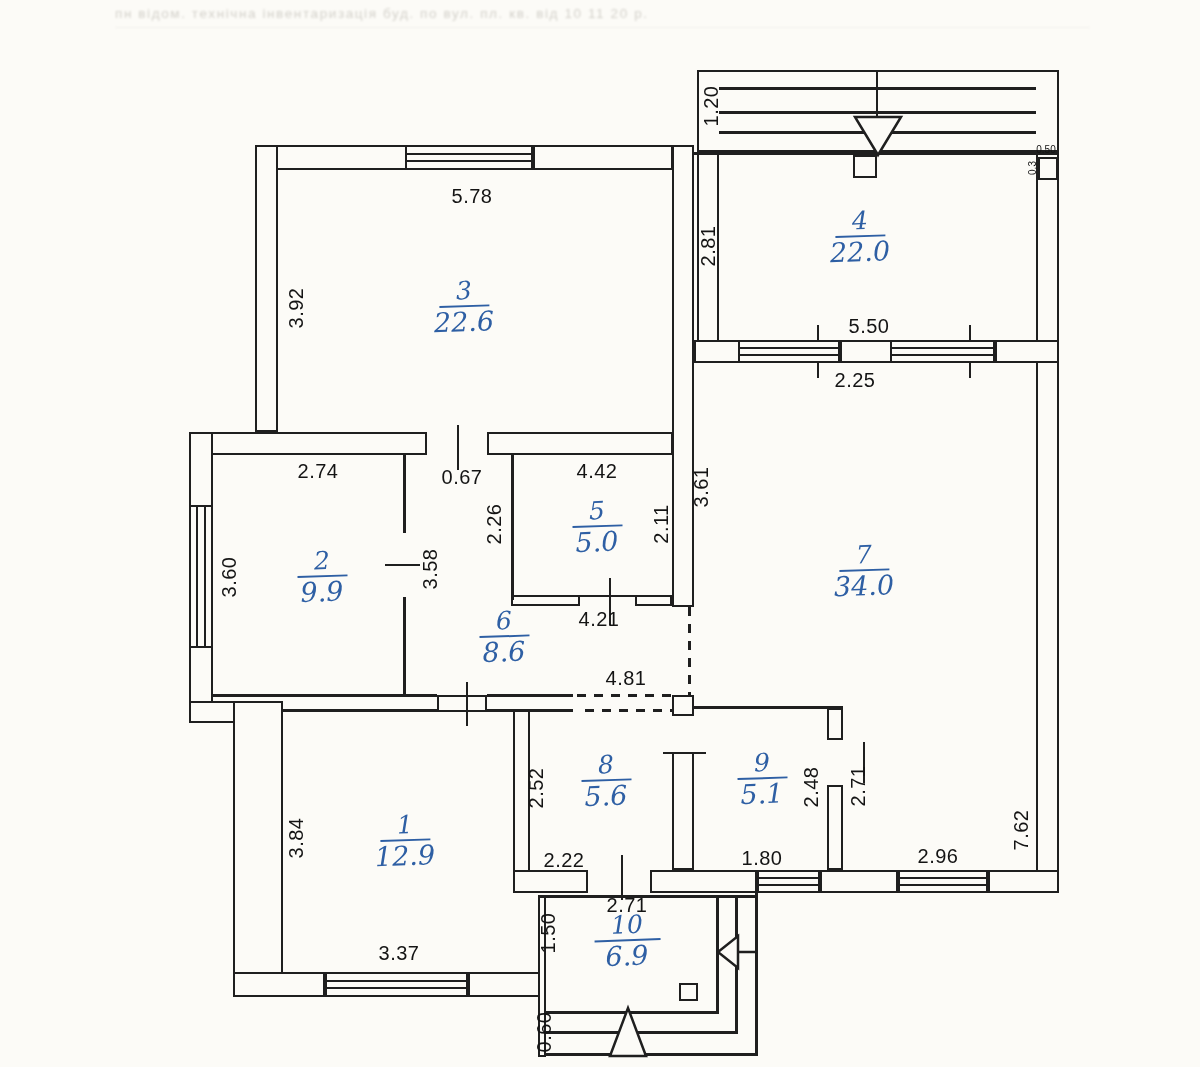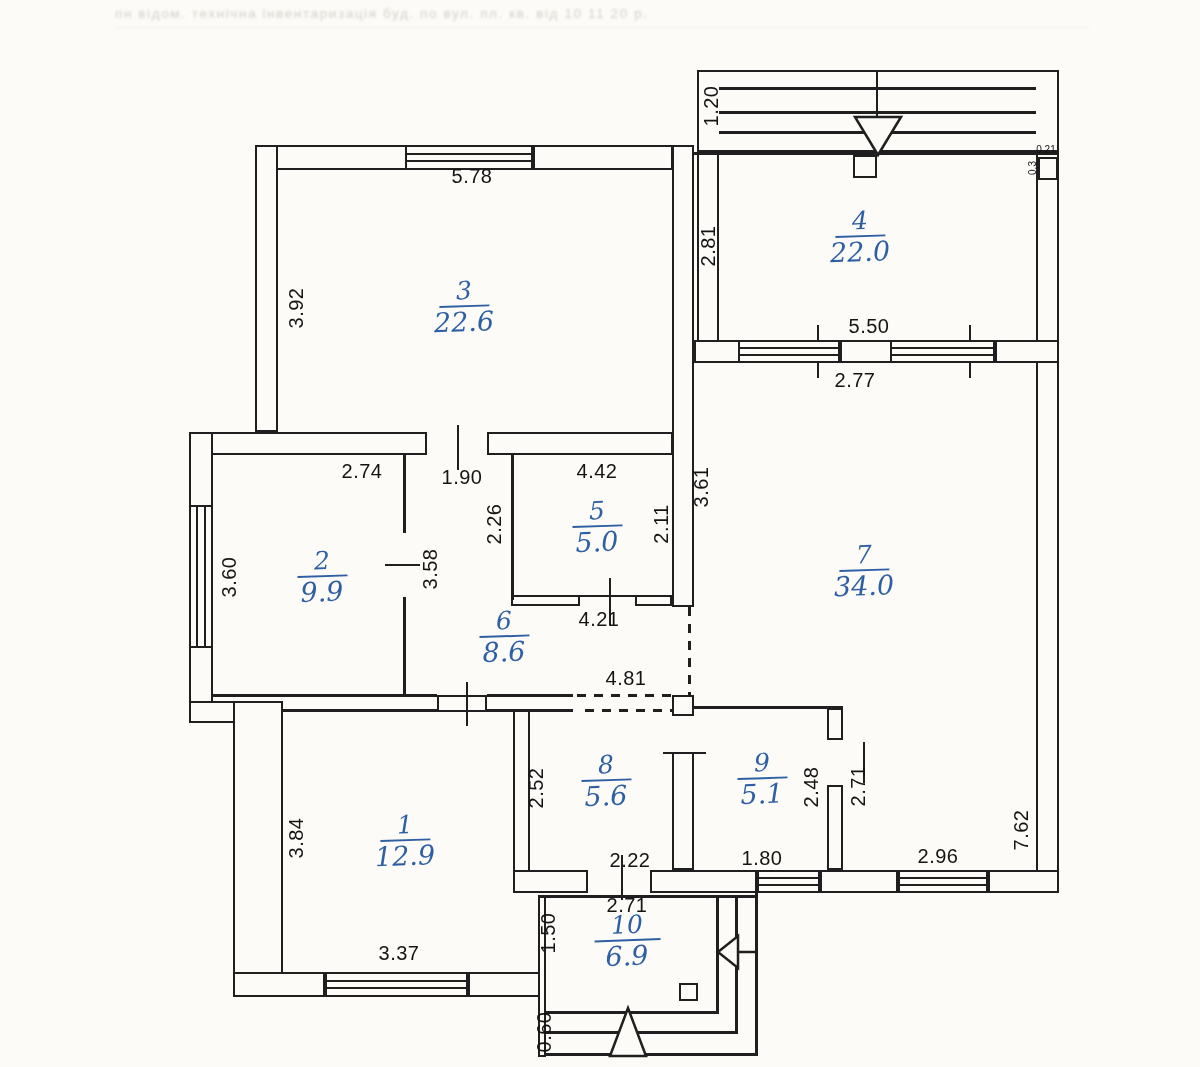--- a/index.html
+++ b/index.html
@@ -156,7 +156,7 @@
     <div class="dim rot" style="left: 296px; top: 308px;">3.92</div>
     <div class="dim rot" style="left: 711px; top: 106px;">1.20</div>
     <div class="dim rot" style="left: 708px; top: 246px;">2.81</div>
-    <div class="dim small" style="left: 1046px; top: 149px;">0.21</div>
+    <div class="dim small" style="left: 1046px; top: 149px;">0.50</div>
     <div class="dim rot small" style="left: 1032px; top: 168px;">0.3</div>
     <div class="dim" style="left: 869px; top: 326px;">5.50</div>
     <div class="dim" style="left: 855px; top: 380px;">2.77</div>

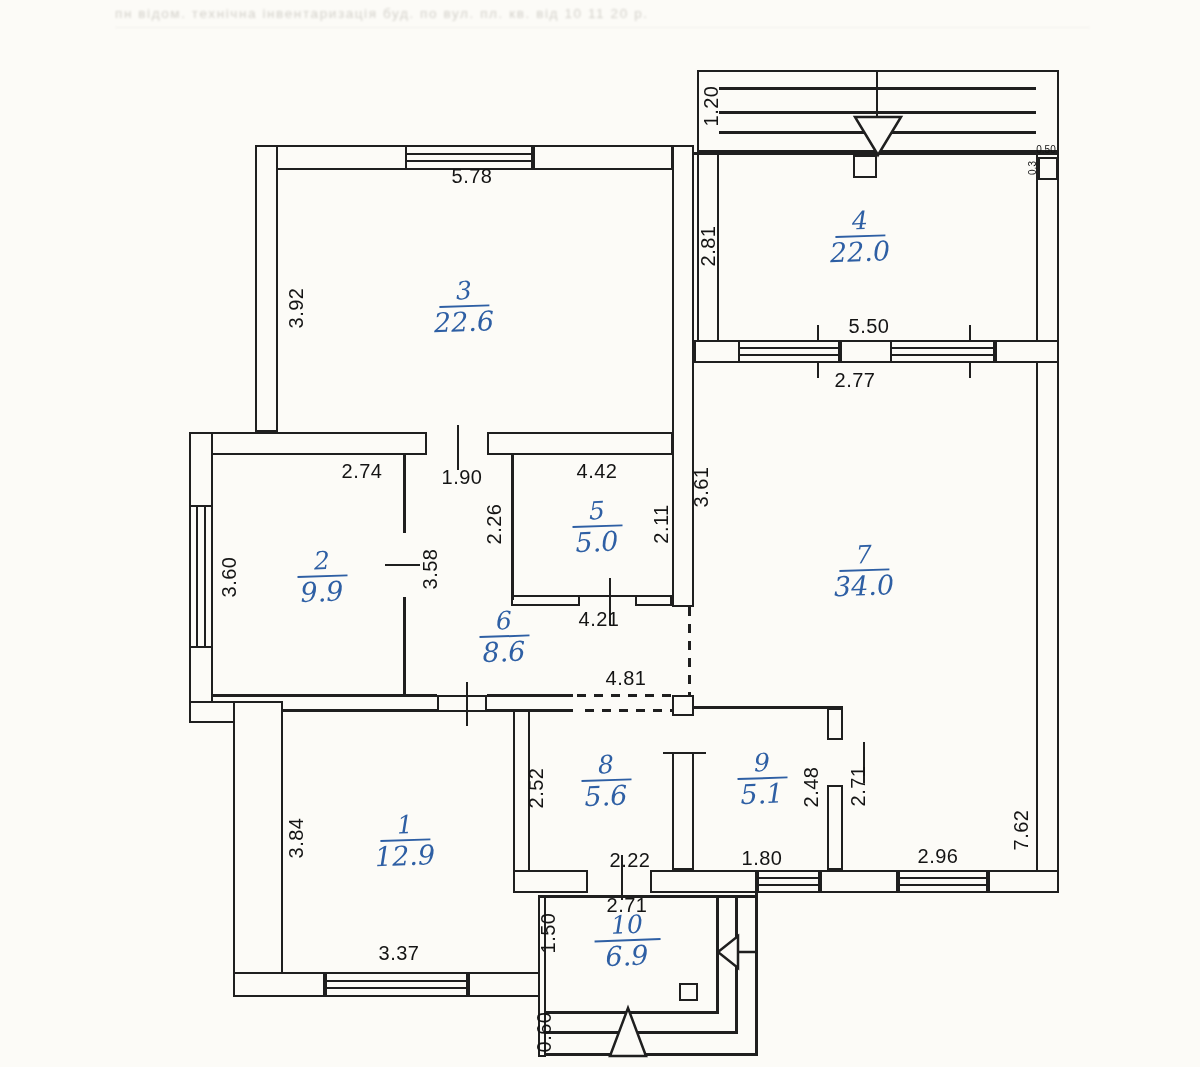--- a/index.html
+++ b/index.html
@@ -152,7 +152,7 @@
     <div class="room-label" style="left: 606px; top: 782px;"><span class="num">8</span><div class="ar">5.6</div></div>
     <div class="room-label" style="left: 762px; top: 780px;"><span class="num">9</span><div class="ar">5.1</div></div>
     <div class="room-label" style="left: 627px; top: 942px;"><span class="num">10</span><div class="ar">6.9</div></div>
-    <div class="dim" style="left: 472px; top: 176px; text-align: center;">5.78</div>
+    <div class="dim" style="left: 472px; top: 196px; text-align: center;">5.78</div>
     <div class="dim rot" style="left: 296px; top: 308px;">3.92</div>
     <div class="dim rot" style="left: 711px; top: 106px;">1.20</div>
     <div class="dim rot" style="left: 708px; top: 246px;">2.81</div>

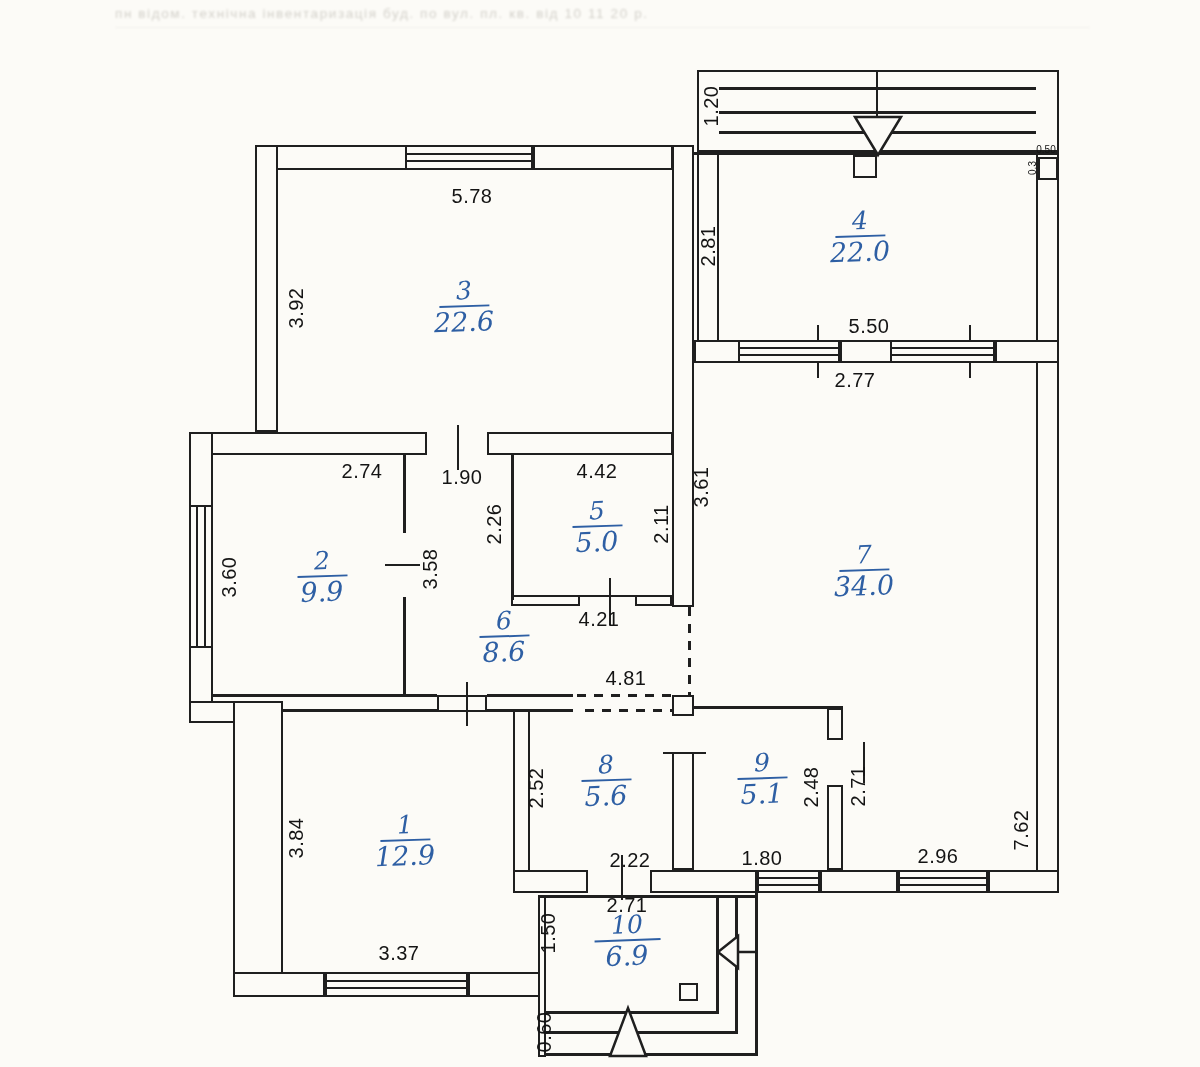--- a/index.html
+++ b/index.html
@@ -159,7 +159,7 @@
     <div class="dim small" style="left: 1046px; top: 149px;">0.50</div>
     <div class="dim rot small" style="left: 1032px; top: 168px;">0.3</div>
     <div class="dim" style="left: 869px; top: 326px;">5.50</div>
-    <div class="dim" style="left: 855px; top: 380px;">2.77</div>
+    <div class="dim" style="left: 855px; top: 380px;">2.25</div>
     <div class="dim" style="left: 318px; top: 471px; margin-left: 44px;">2.74</div>
     <div class="dim" style="left: 462px; top: 477px;">1.90</div>
     <div class="dim" style="left: 597px; top: 471px;">4.42</div>

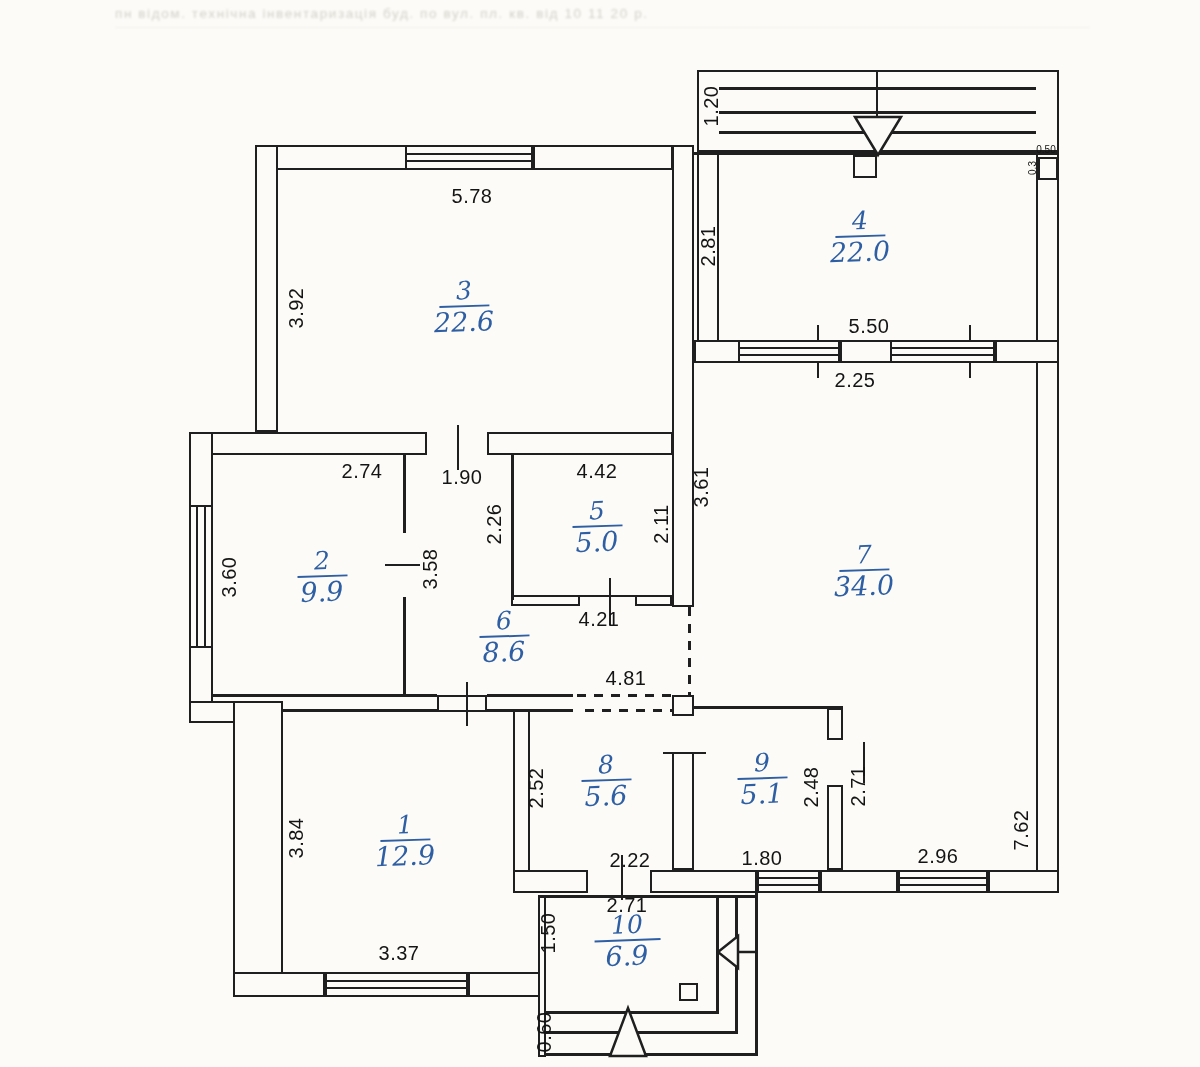--- a/index.html
+++ b/index.html
@@ -160,7 +160,7 @@
     <div class="dim rot small" style="left: 1032px; top: 168px;">0.3</div>
     <div class="dim" style="left: 869px; top: 326px;">5.50</div>
     <div class="dim" style="left: 855px; top: 380px;">2.25</div>
-    <div class="dim" style="left: 318px; top: 471px; margin-left: 44px;">2.74</div>
+    <div class="dim" style="left: 318px; top: 471px;">2.74</div>
     <div class="dim" style="left: 462px; top: 477px;">1.90</div>
     <div class="dim" style="left: 597px; top: 471px;">4.42</div>
     <div class="dim rot" style="left: 701px; top: 487px;">3.61</div>

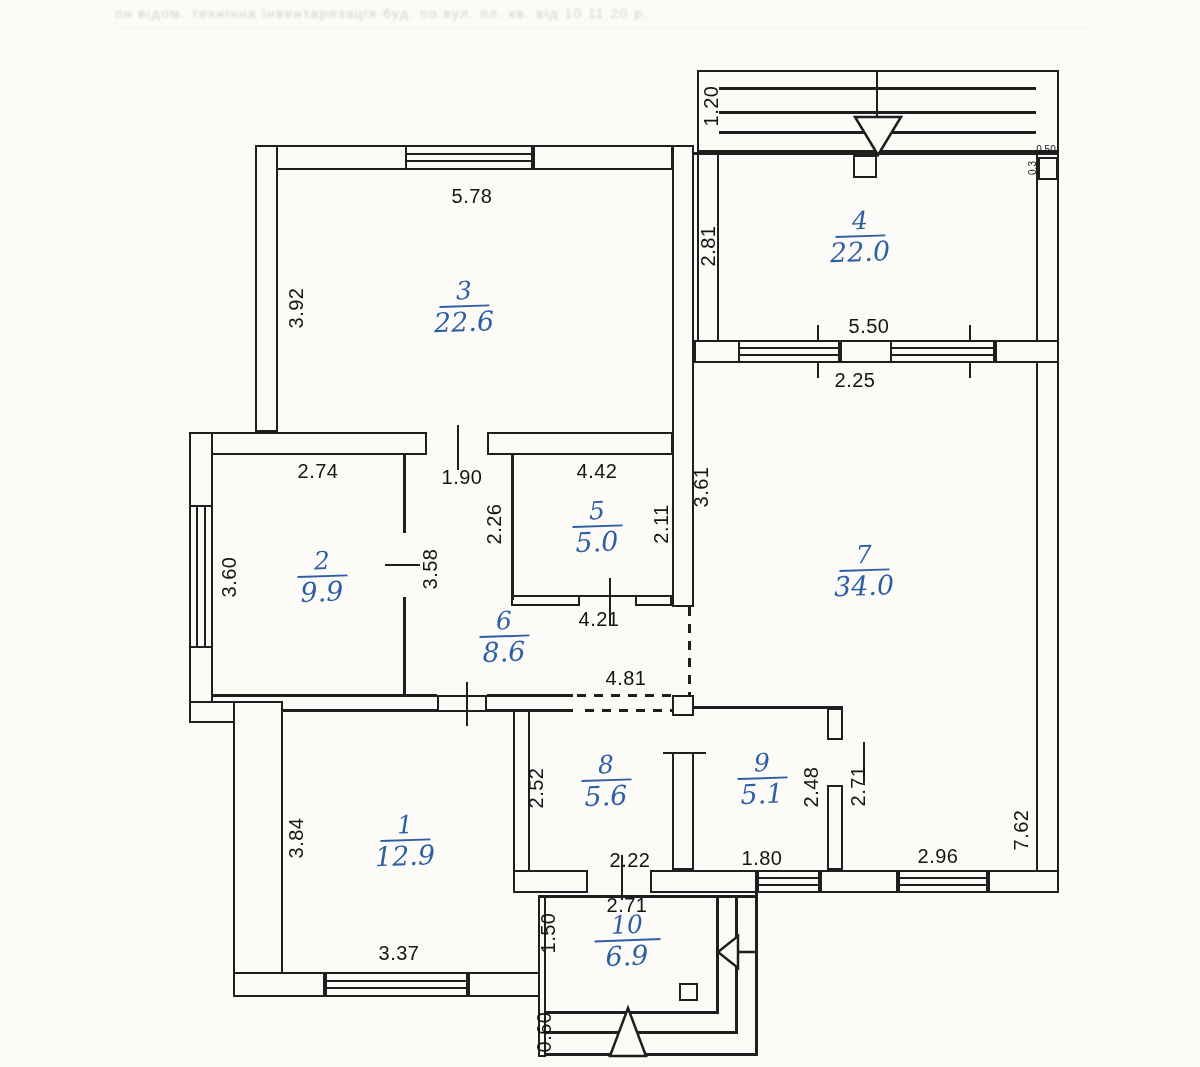--- a/index.html
+++ b/index.html
@@ -161,7 +161,7 @@
     <div class="dim" style="left: 869px; top: 326px;">5.50</div>
     <div class="dim" style="left: 855px; top: 380px;">2.25</div>
     <div class="dim" style="left: 318px; top: 471px;">2.74</div>
-    <div class="dim" style="left: 462px; top: 477px;">1.90</div>
+    <div class="dim" style="left: 462px; top: 477px;">0.67</div>
     <div class="dim" style="left: 597px; top: 471px;">4.42</div>
     <div class="dim rot" style="left: 701px; top: 487px;">3.61</div>
     <div class="dim rot" style="left: 494px; top: 524px;">2.26</div>

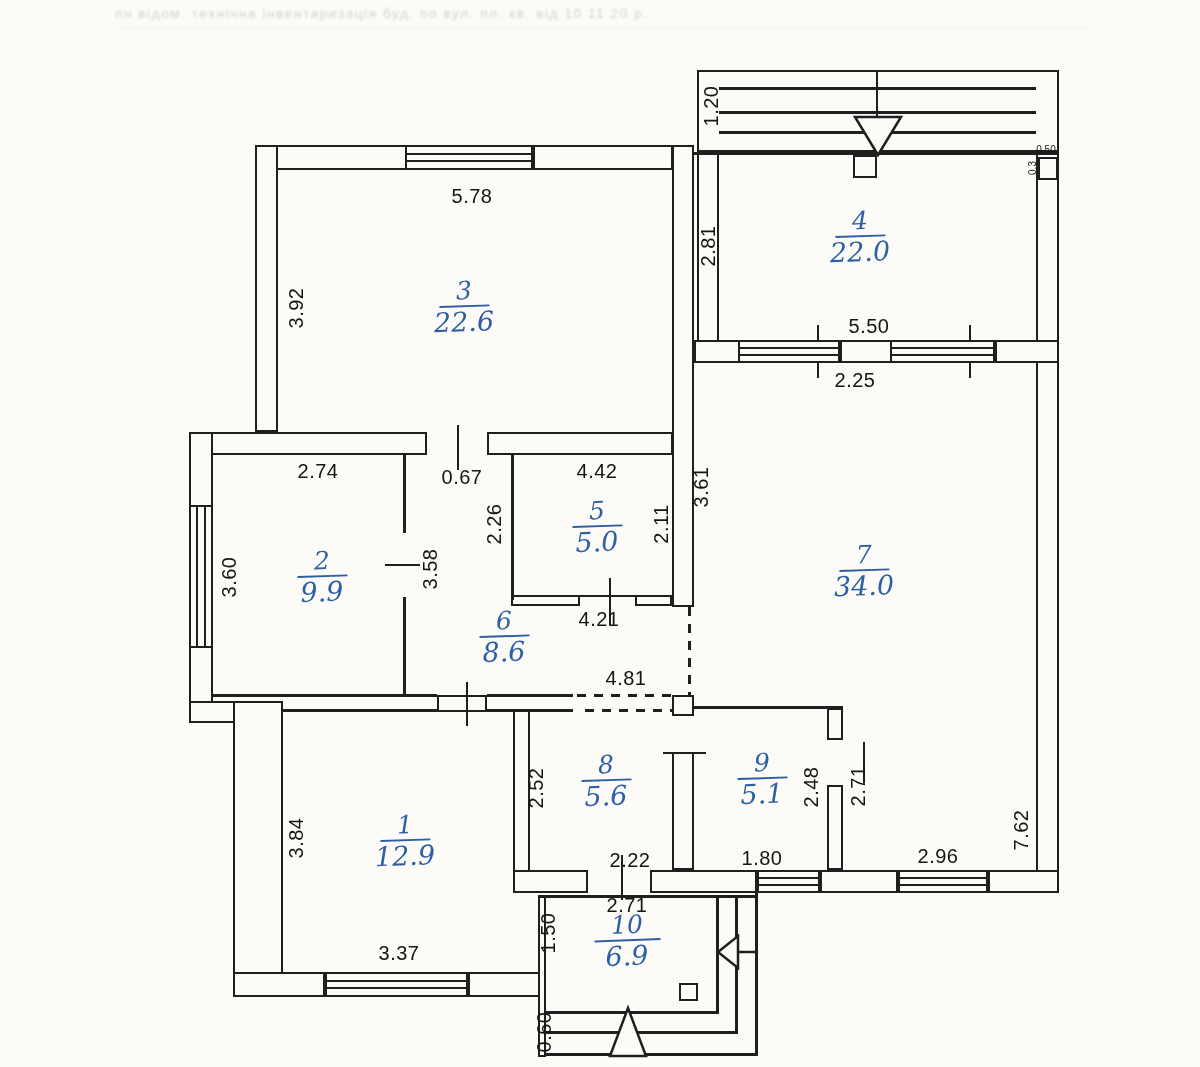--- a/index.html
+++ b/index.html
@@ -175,7 +175,7 @@
     <div class="dim rot" style="left: 811px; top: 787px;">2.48</div>
     <div class="dim rot" style="left: 858px; top: 786px;">2.71</div>
     <div class="dim rot" style="left: 296px; top: 838px;">3.84</div>
-    <div class="dim" style="left: 630px; top: 860px;">2.22</div>
+    <div class="dim" style="left: 564px; top: 860px;">2.22</div>
     <div class="dim" style="left: 762px; top: 858px;">1.80</div>
     <div class="dim" style="left: 938px; top: 856px;">2.96</div>
     <div class="dim" style="left: 399px; top: 953px;">3.37</div>

